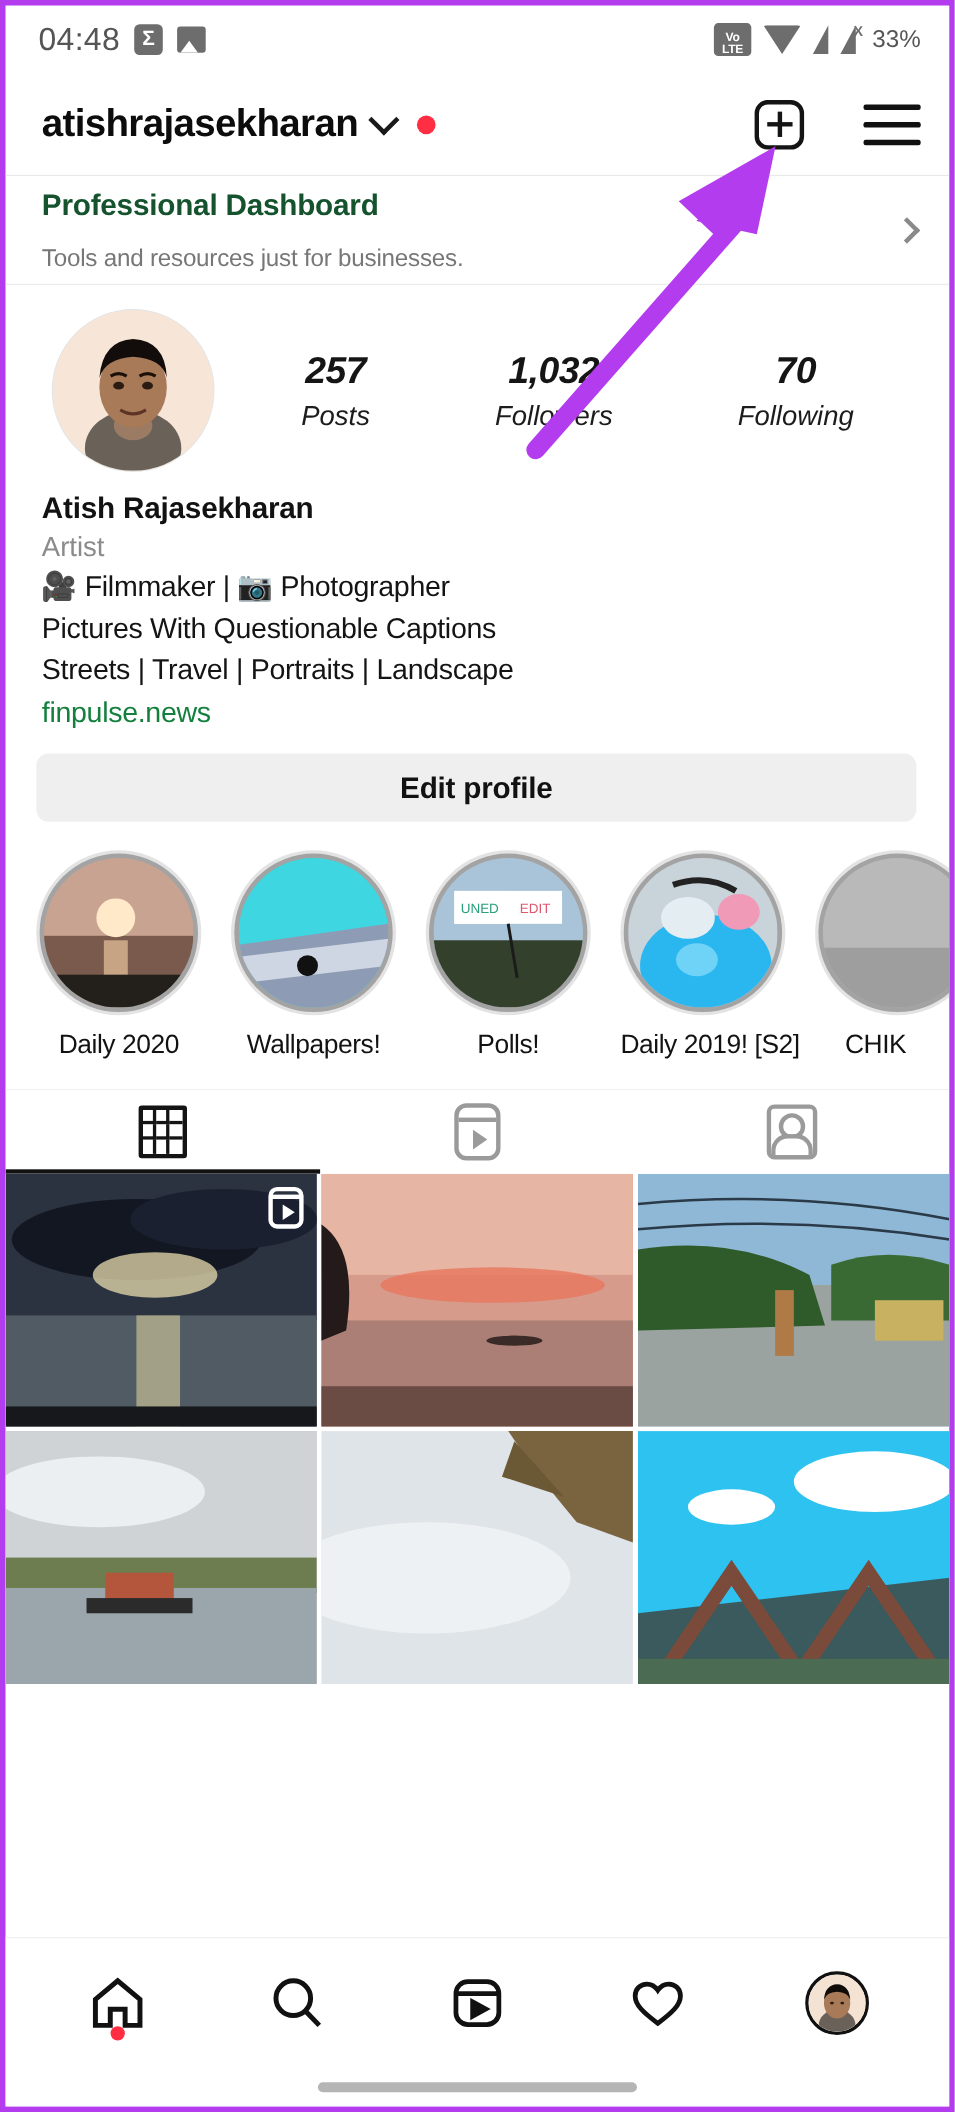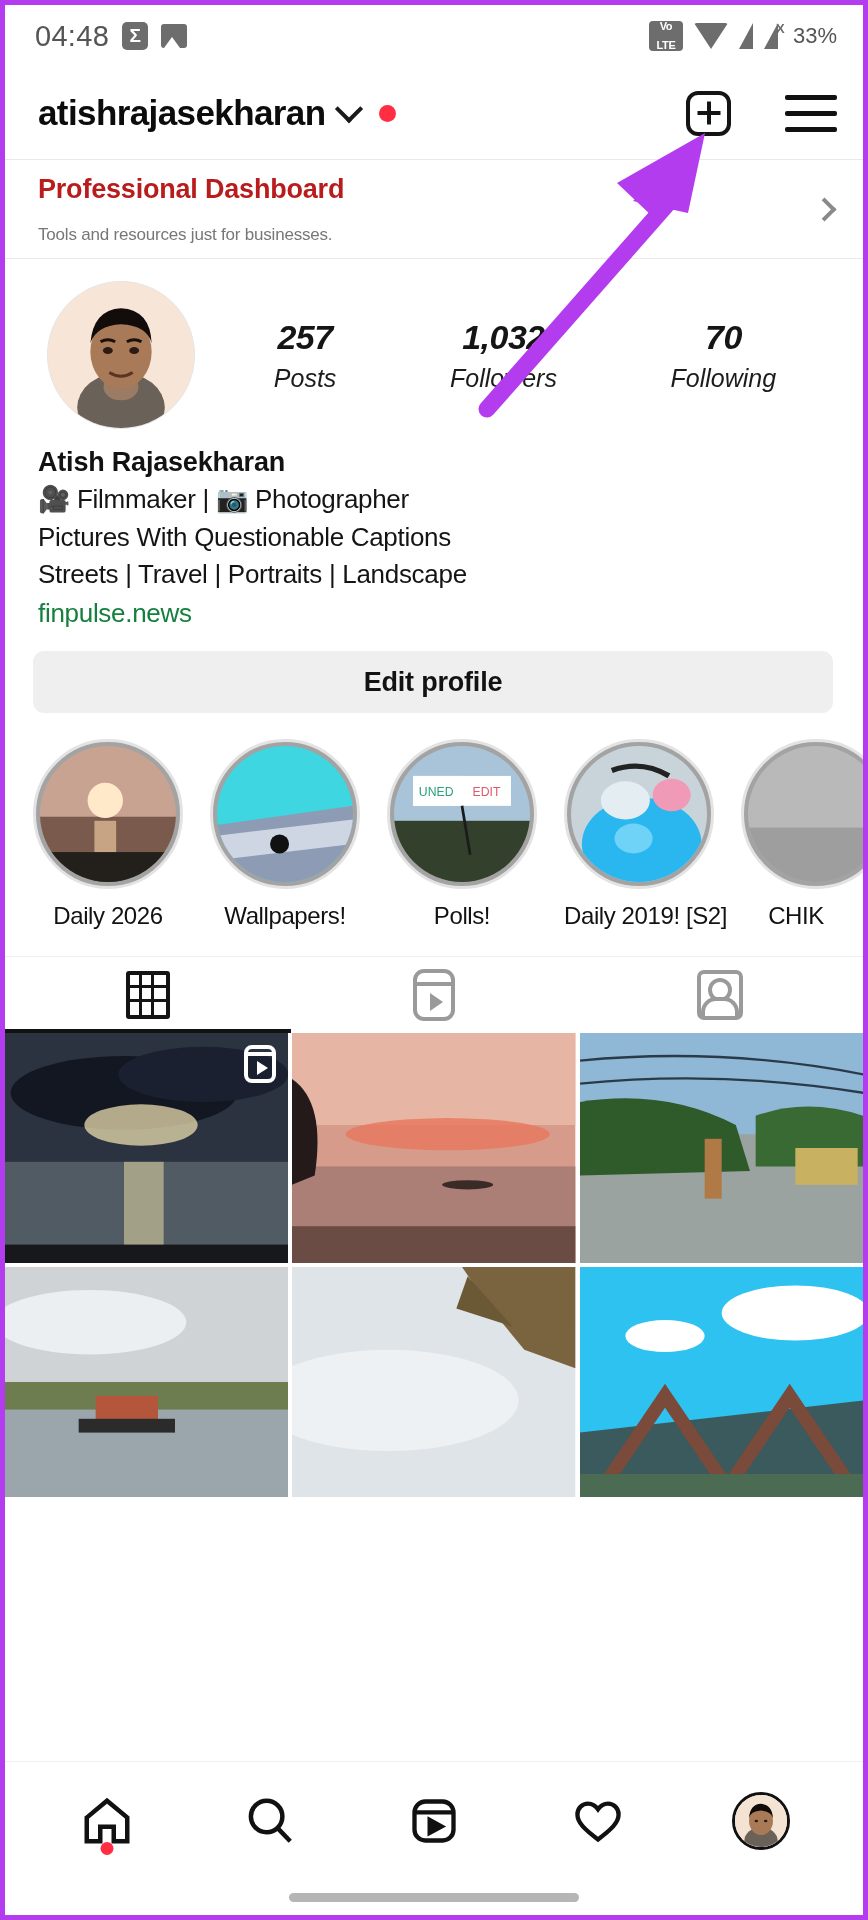--- a/index.html
+++ b/index.html
@@ -45,7 +45,7 @@
   .ic-volte {
     width:34px; height:30px; background:#6d6d6d; border-radius:4px;
     color:#fff; font-size:11px; font-weight:bold; line-height:1;
-    display:flex; flex-direction:column; align-items:center; justify-content:space-between;
+    display:flex; flex-direction:column; align-items:center; justify-content:flex-end;
     letter-spacing:-.3px;
   }
   .ic-wifi {

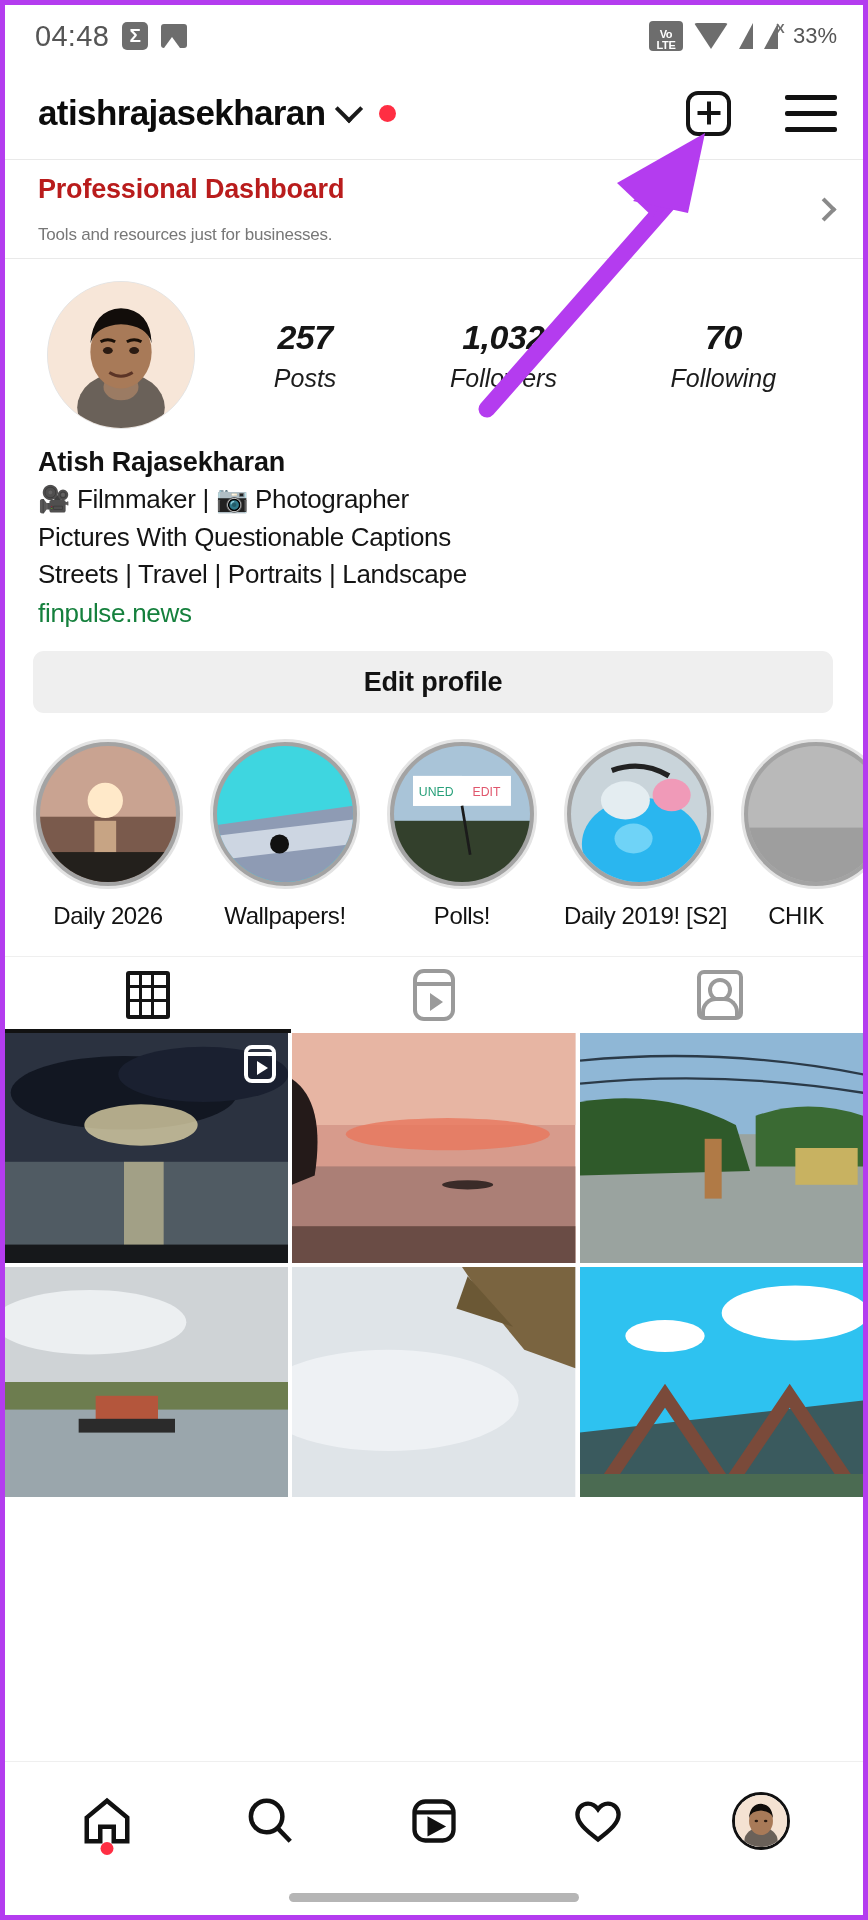--- a/index.html
+++ b/index.html
@@ -98,7 +98,7 @@
     padding:0 30px 0 33px;
   }
   .prodash-txt { flex:1; }
-  .prodash-title { font-size:27px; font-weight:bold; color:#b91c1c; letter-spacing:-.2px; }
+  .prodash-title { font-size:27px; font-weight:bold; color:#14532d; letter-spacing:-.2px; }
   .prodash-sub { font-size:17px; color:#777; margin-top:20px; letter-spacing:-.2px; }
   .chev-right {
     width:17px; height:17px; border-top:4px solid #8a8a8a; border-right:4px solid #8a8a8a;

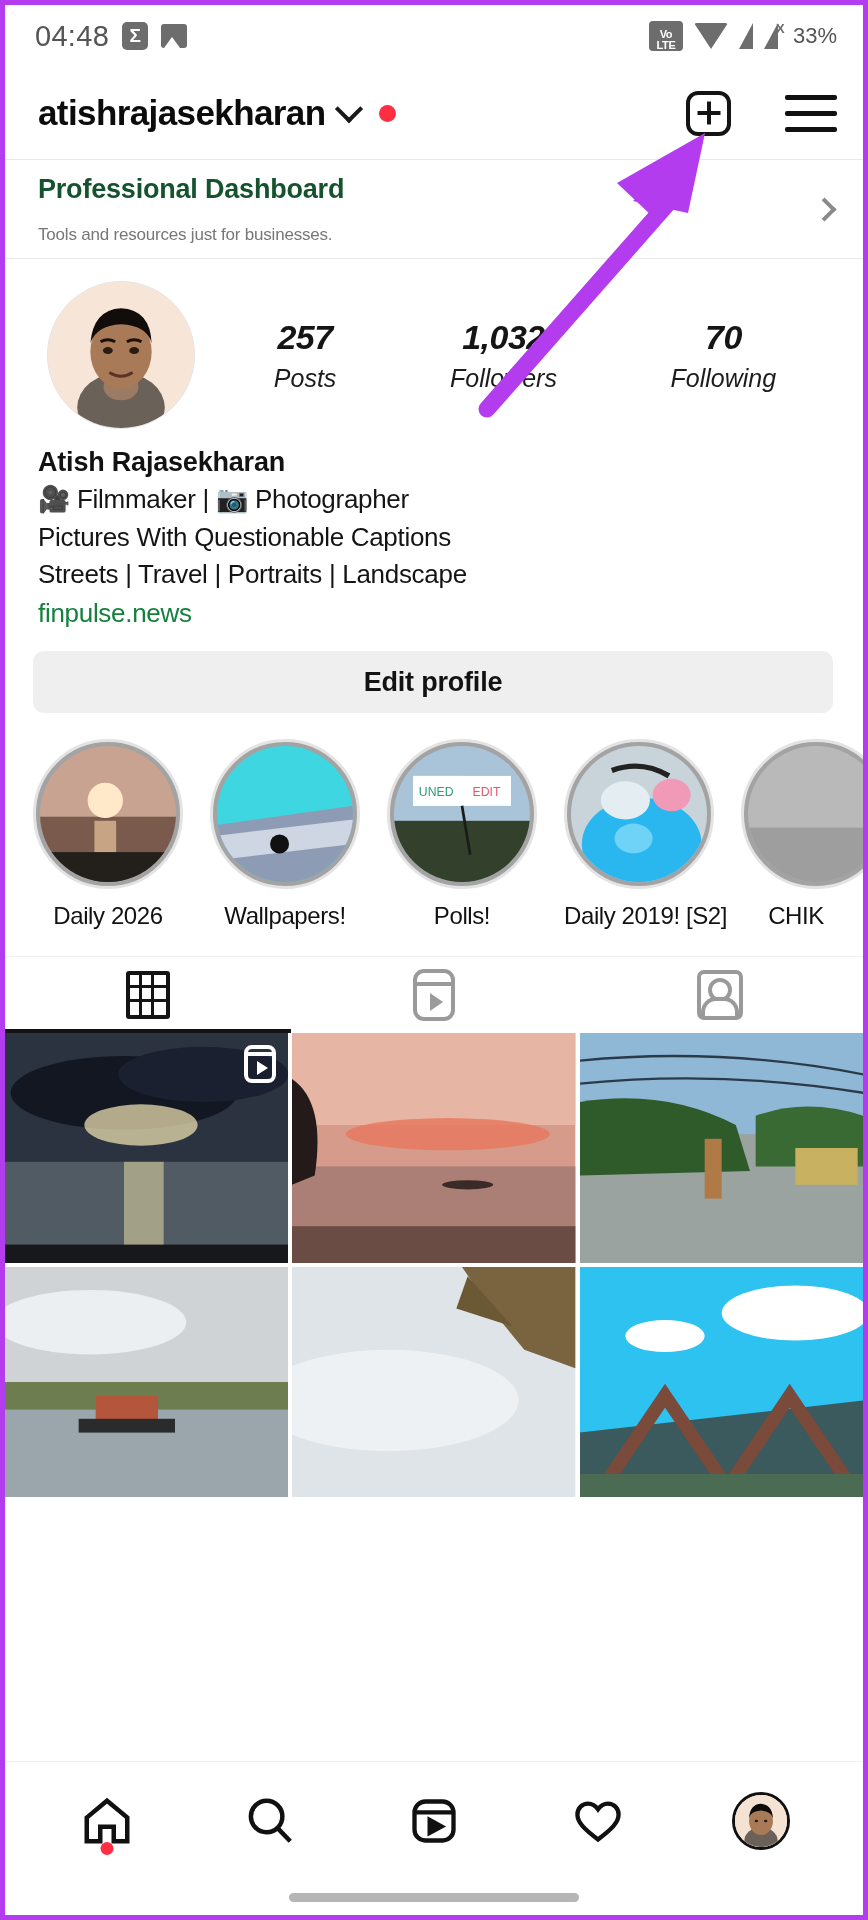--- a/index.html
+++ b/index.html
@@ -99,7 +99,7 @@
   }
   .prodash-txt { flex:1; }
   .prodash-title { font-size:27px; font-weight:bold; color:#14532d; letter-spacing:-.2px; }
-  .prodash-sub { font-size:17px; color:#777; margin-top:20px; letter-spacing:-.2px; }
+  .prodash-sub { font-size:22px; color:#777; margin-top:20px; letter-spacing:-.2px; }
   .chev-right {
     width:17px; height:17px; border-top:4px solid #8a8a8a; border-right:4px solid #8a8a8a;
     transform:rotate(45deg);

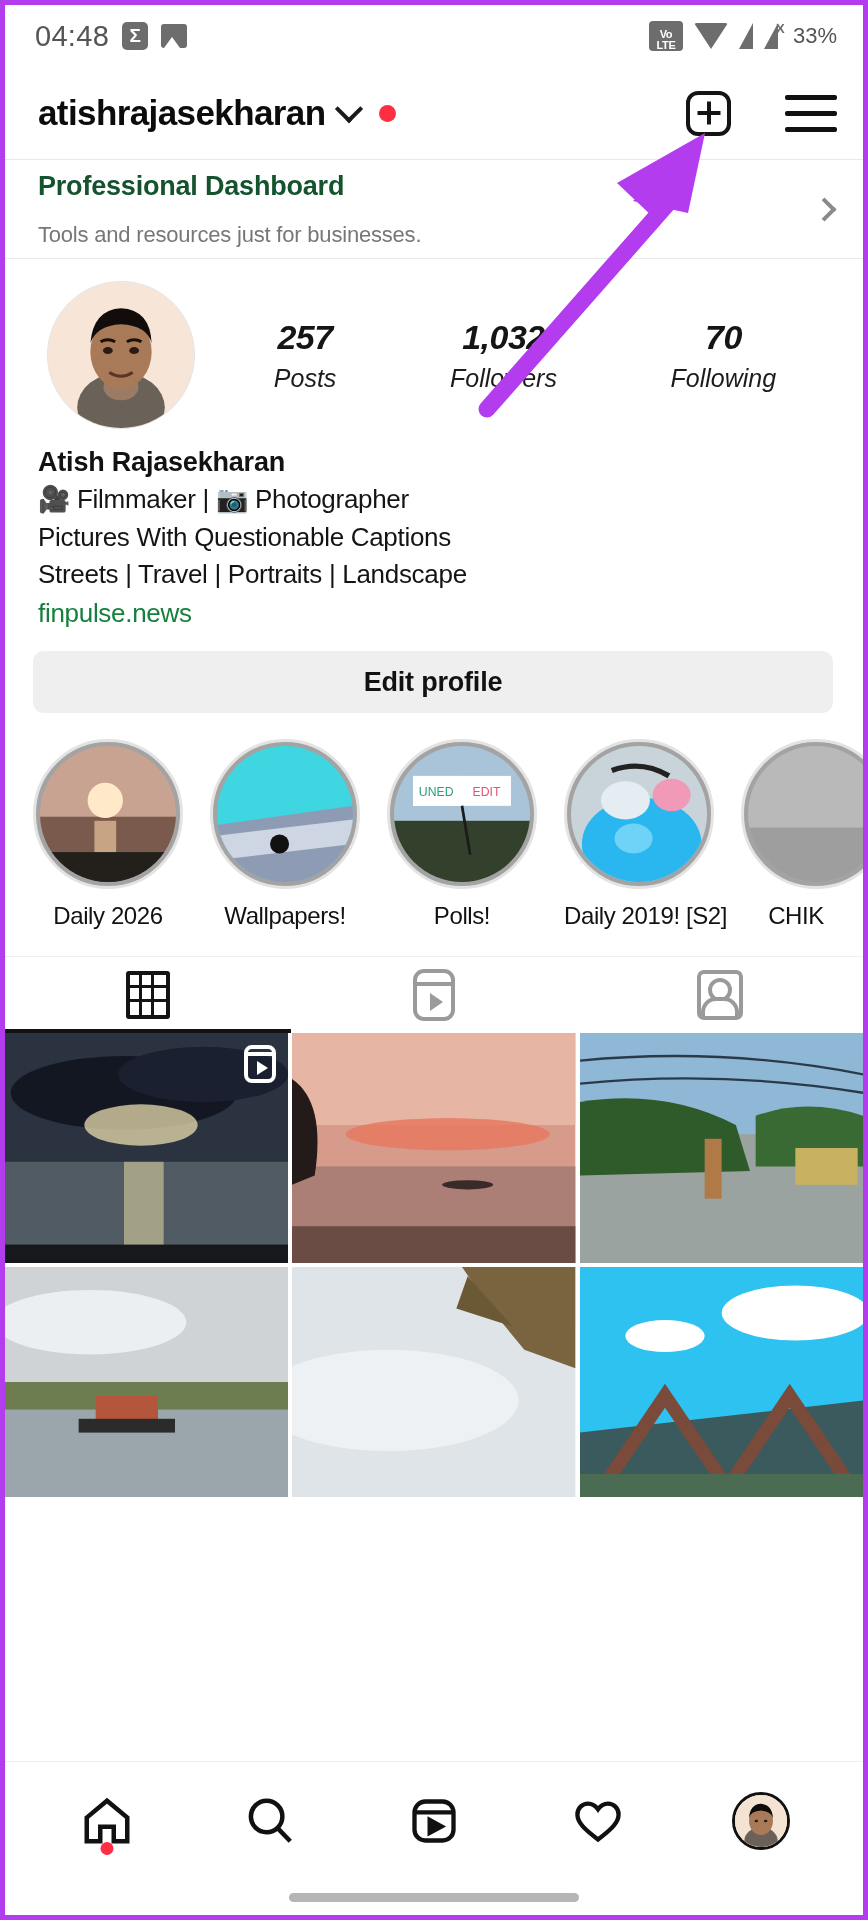--- a/index.html
+++ b/index.html
@@ -296,6 +296,7 @@
 
   <div class="bio">
     <div class="bio-name">Atish Rajasekharan</div>
+    <div class="bio-cat">Artist</div>
     <div class="bio-line">🎥 Filmmaker | 📷 Photographer</div>
     <div class="bio-line">Pictures With Questionable Captions</div>
     <div class="bio-line">Streets | Travel | Portraits | Landscape</div>

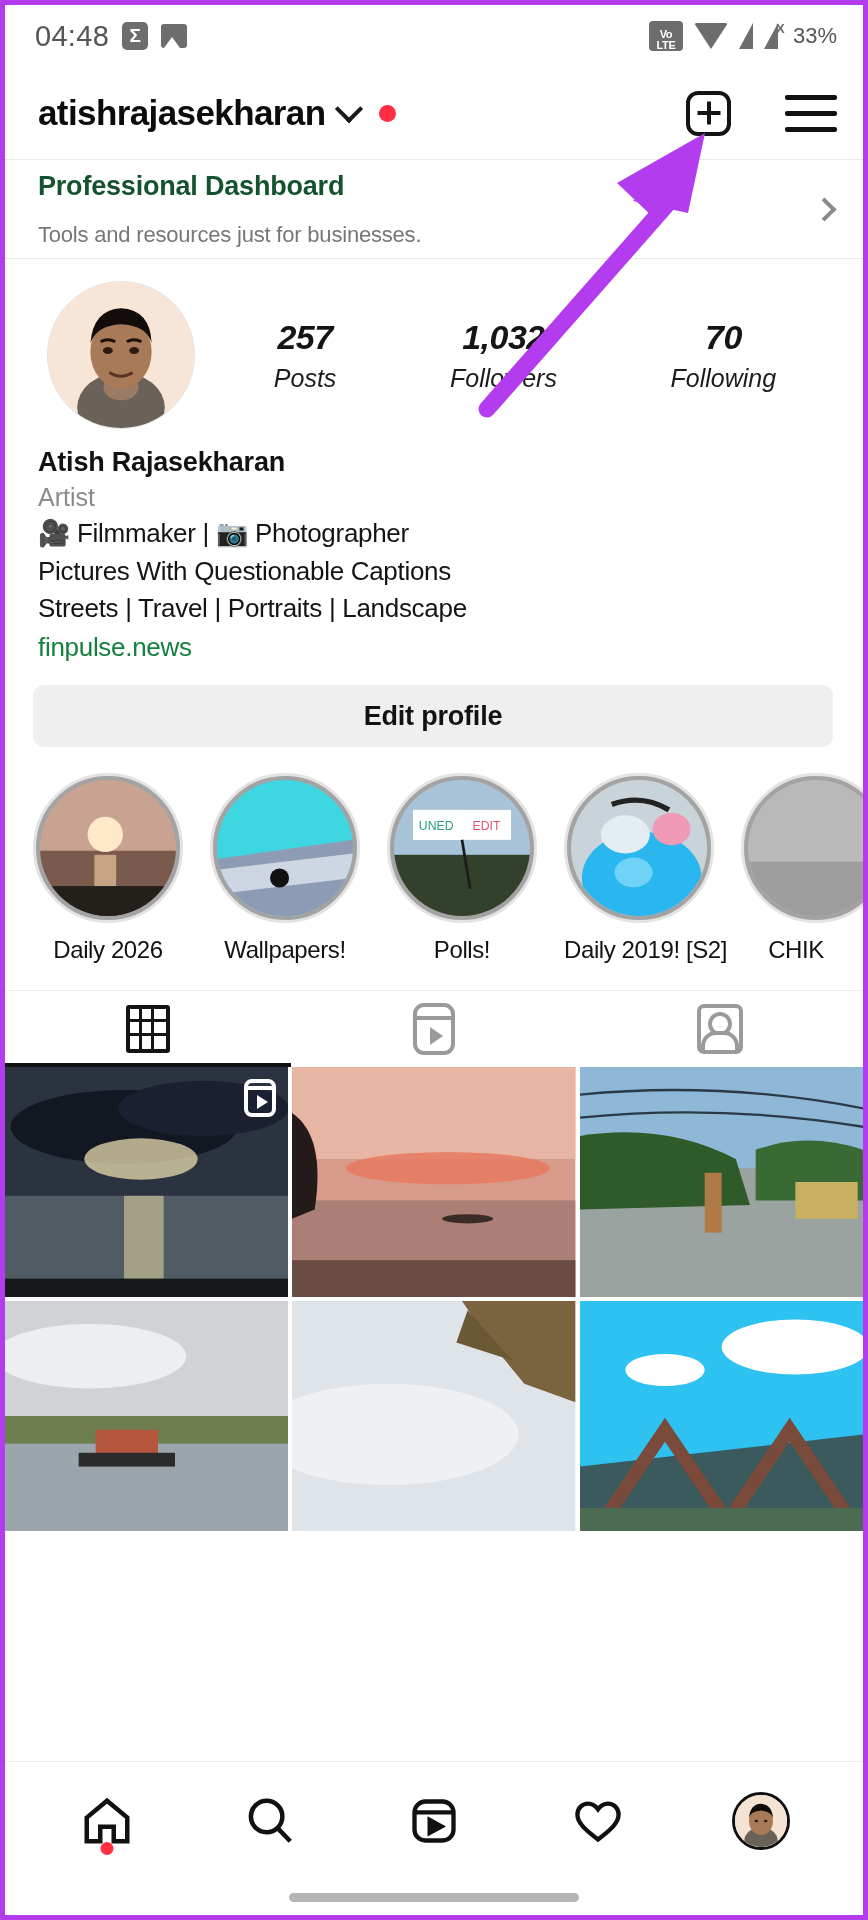--- a/index.html
+++ b/index.html
@@ -320,7 +320,7 @@
           </svg>
         </div>
       </div>
-      <div class="hl-lbl">Daily 2026</div>
+      <div class="hl-lbl">Daily 2020</div>
     </div>
     <div class="hl">
       <div class="hl-ring">

